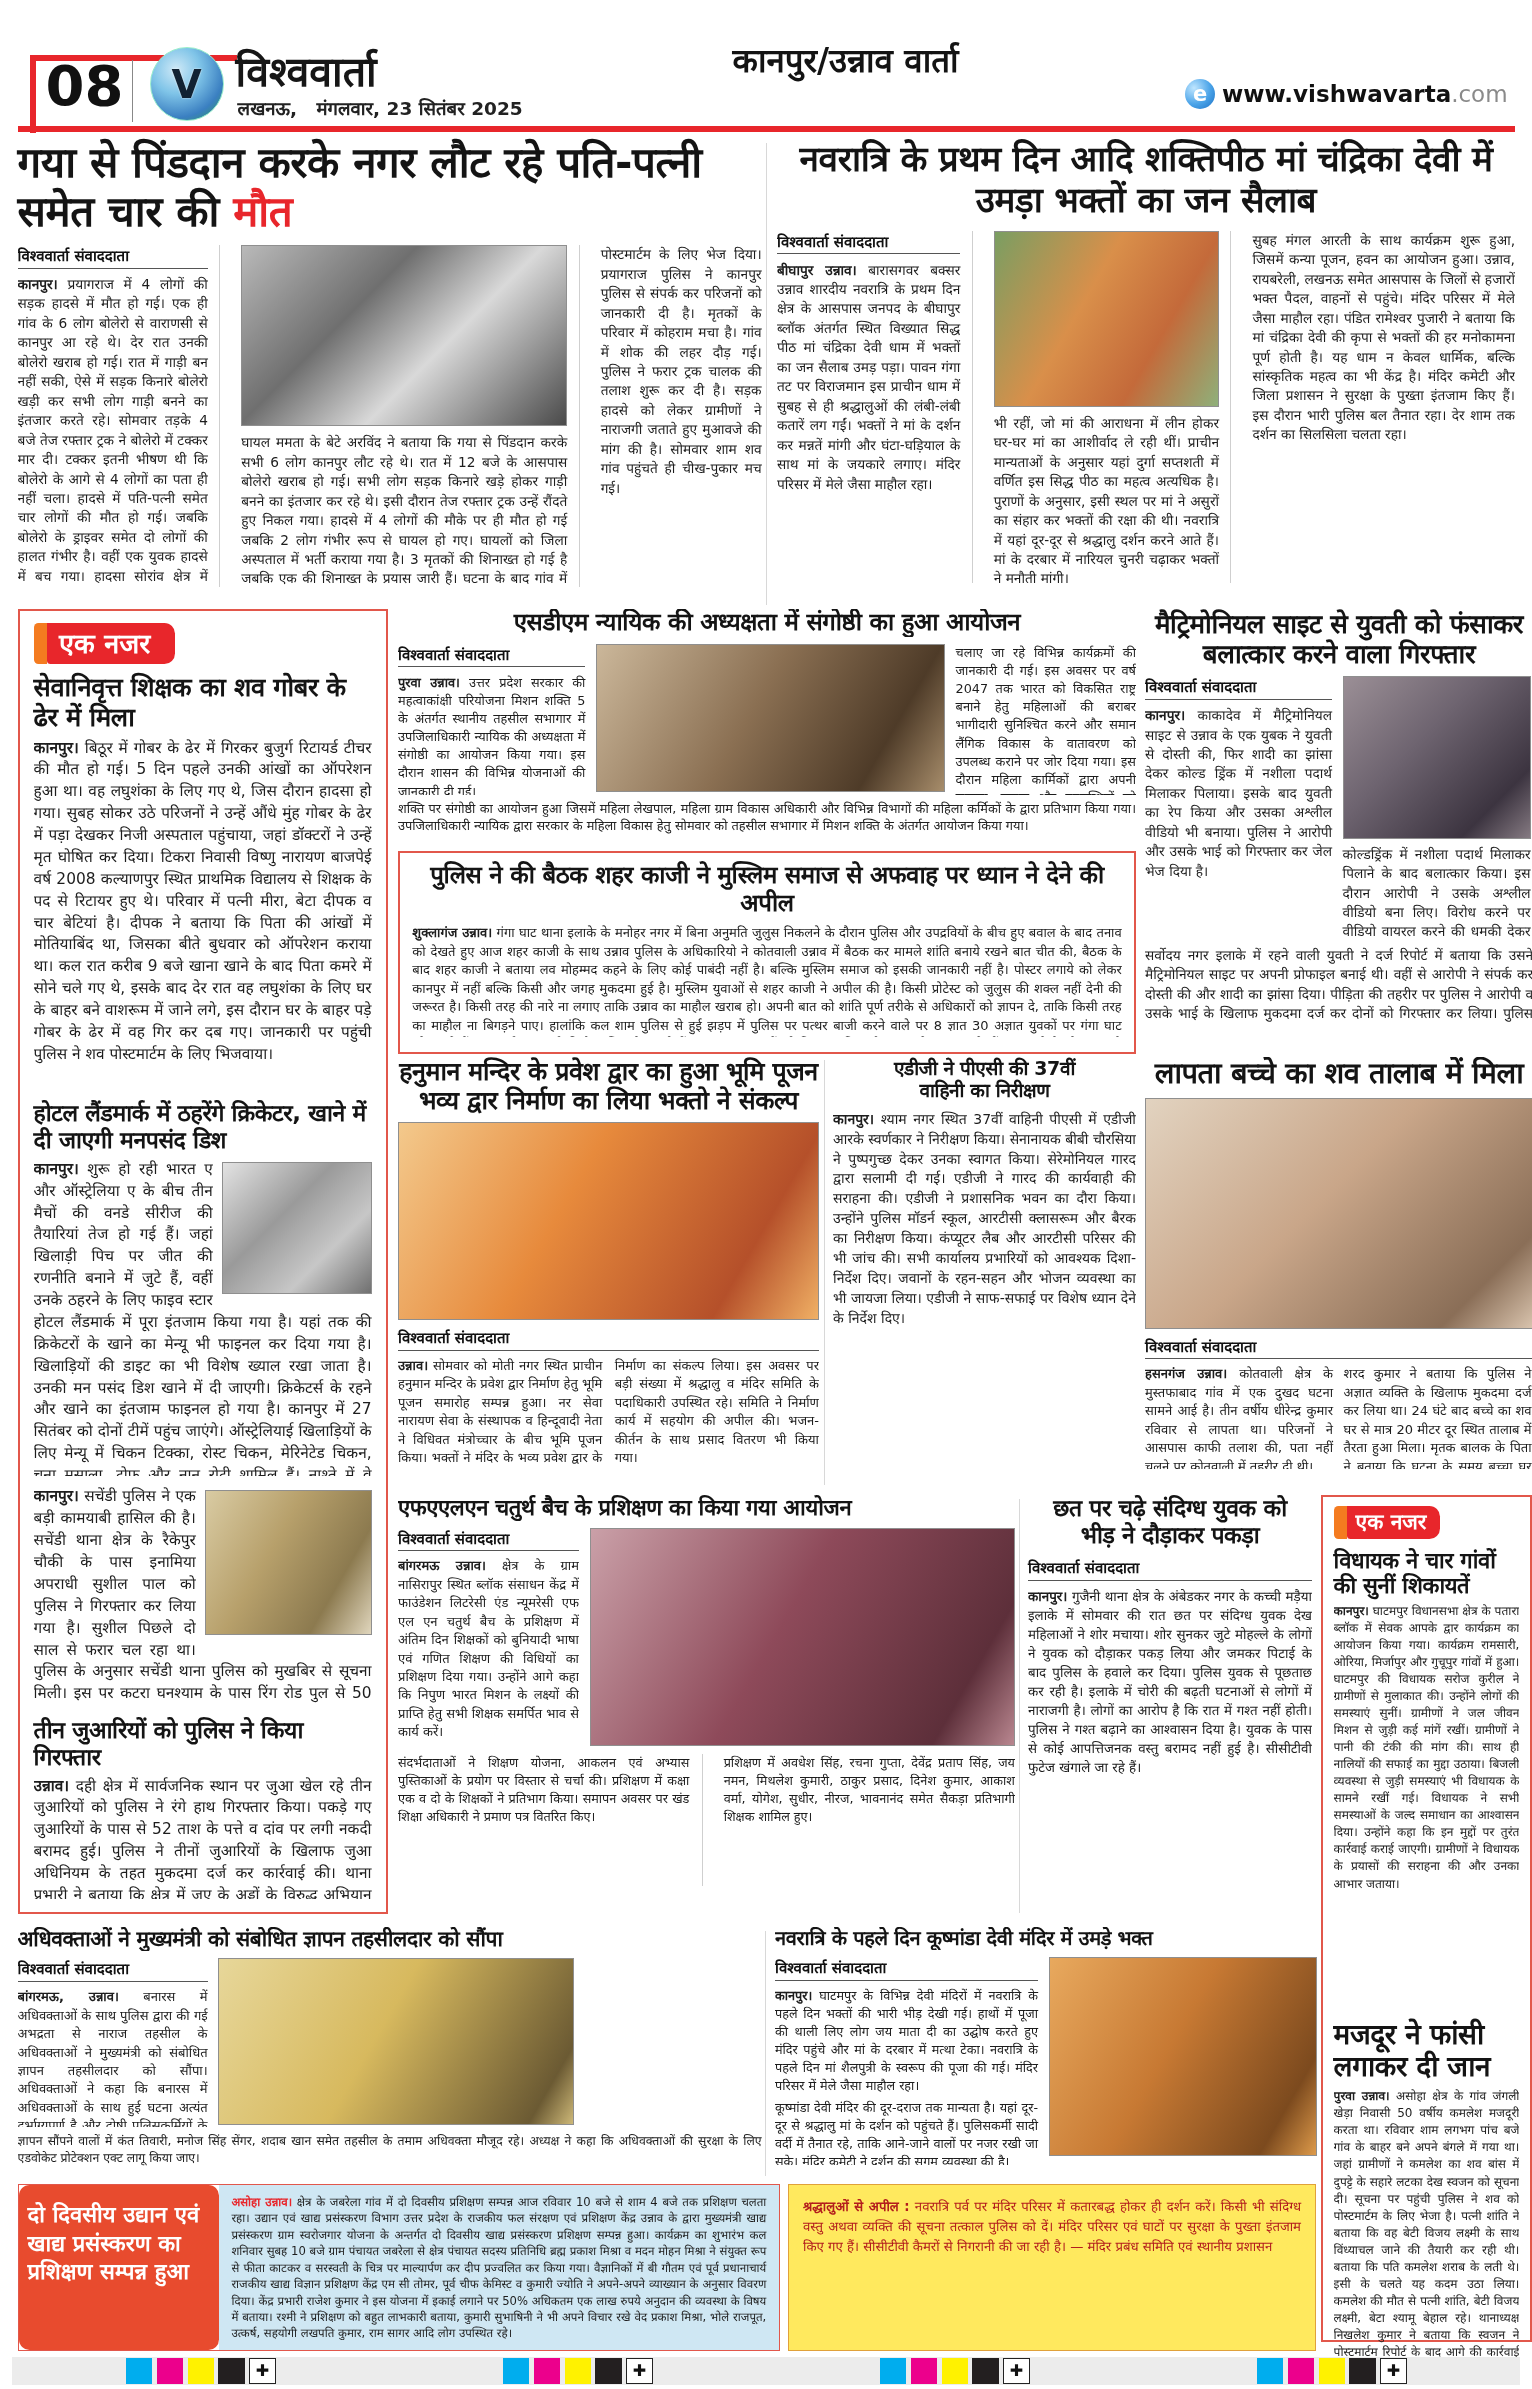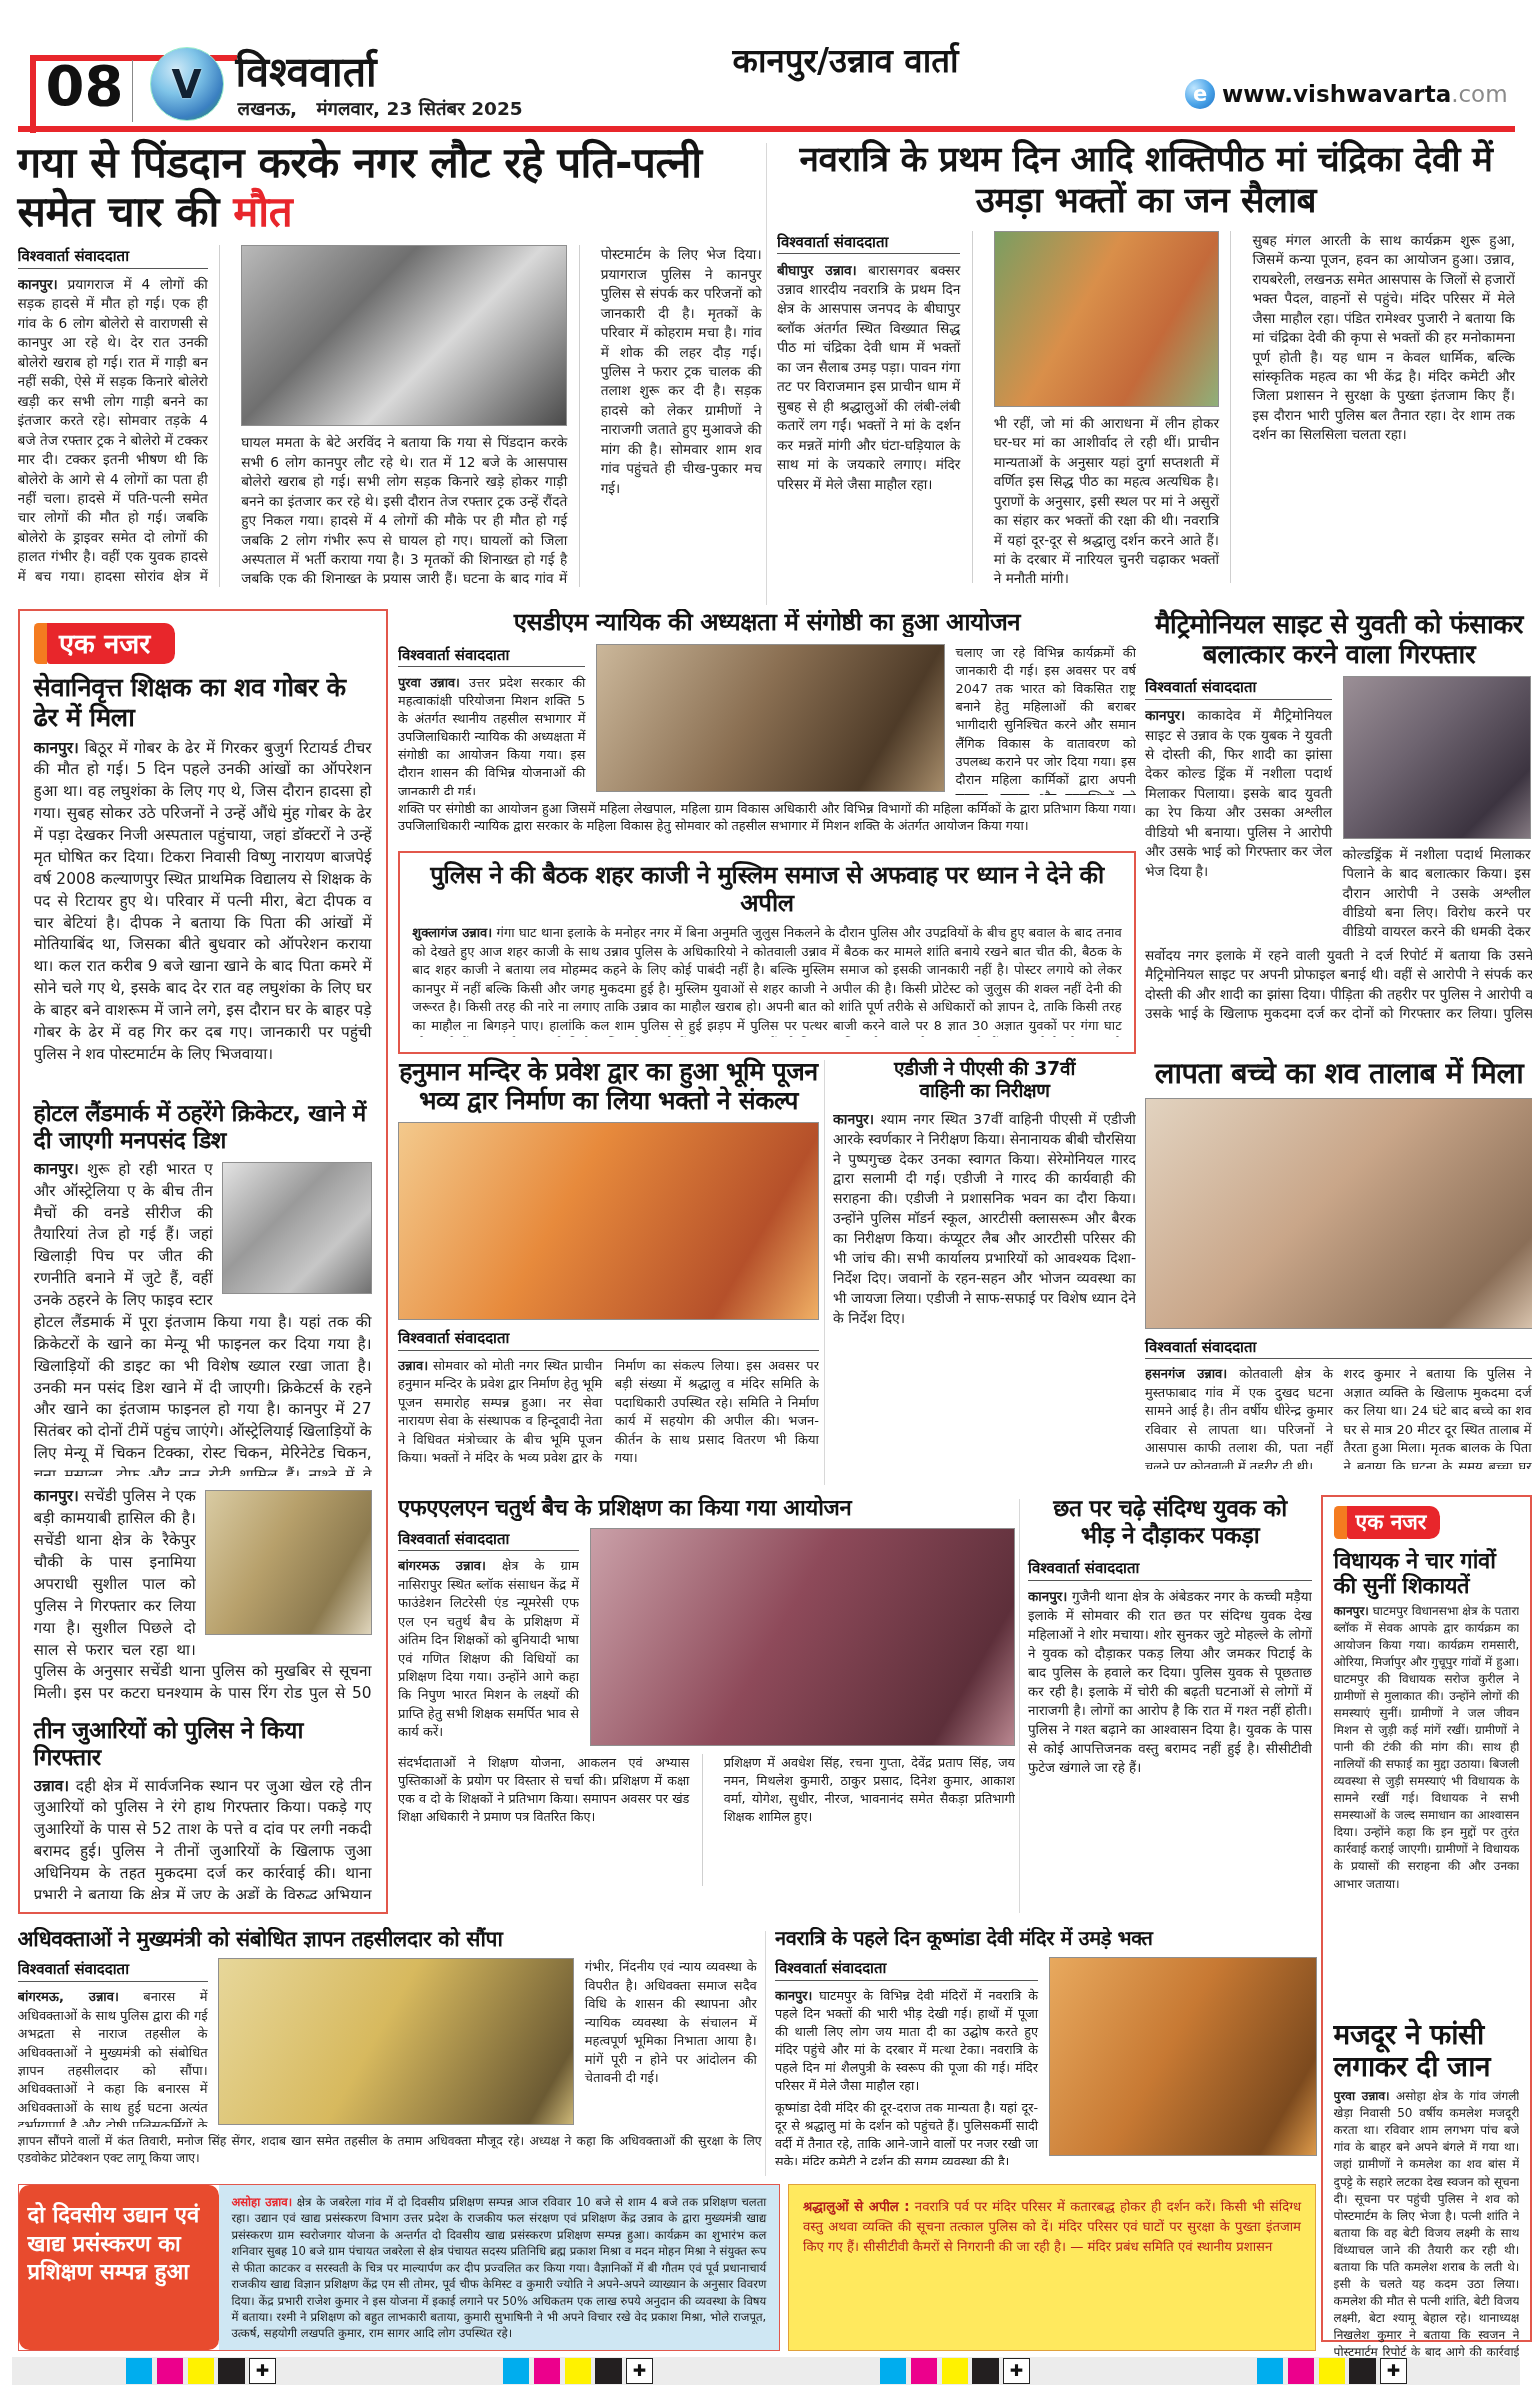--- a/index.html
+++ b/index.html
@@ -286,9 +286,6 @@
       <div style="width:356px;">
         <div class="photo ph-adv" style="width:356px;height:167px;"></div>
       </div>
-      <div style="width:172px;">
-        <p class="bd" style="font-size:13px;"><span>गंभीर, निंदनीय एवं न्याय व्यवस्था के विपरीत है। अधिवक्ता समाज सदैव विधि के शासन की स्थापना और न्यायिक व्यवस्था के संचालन में महत्वपूर्ण भूमिका निभाता आया है। मांगें पूरी न होने पर आंदोलन की चेतावनी दी गई।</span></p>
-      </div>
     </div>
     <p class="bd clip" style="margin-top:5.3px;height:37px;font-size:12.3px;"><span>ज्ञापन सौंपने वालों में कंत तिवारी, मनोज सिंह सेंगर, शदाब खान समेत तहसील के तमाम अधिवक्ता मौजूद रहे। अध्यक्ष ने कहा कि अधिवक्ताओं की सुरक्षा के लिए एडवोकेट प्रोटेक्शन एक्ट लागू किया जाए।</span></p>
   </div>

